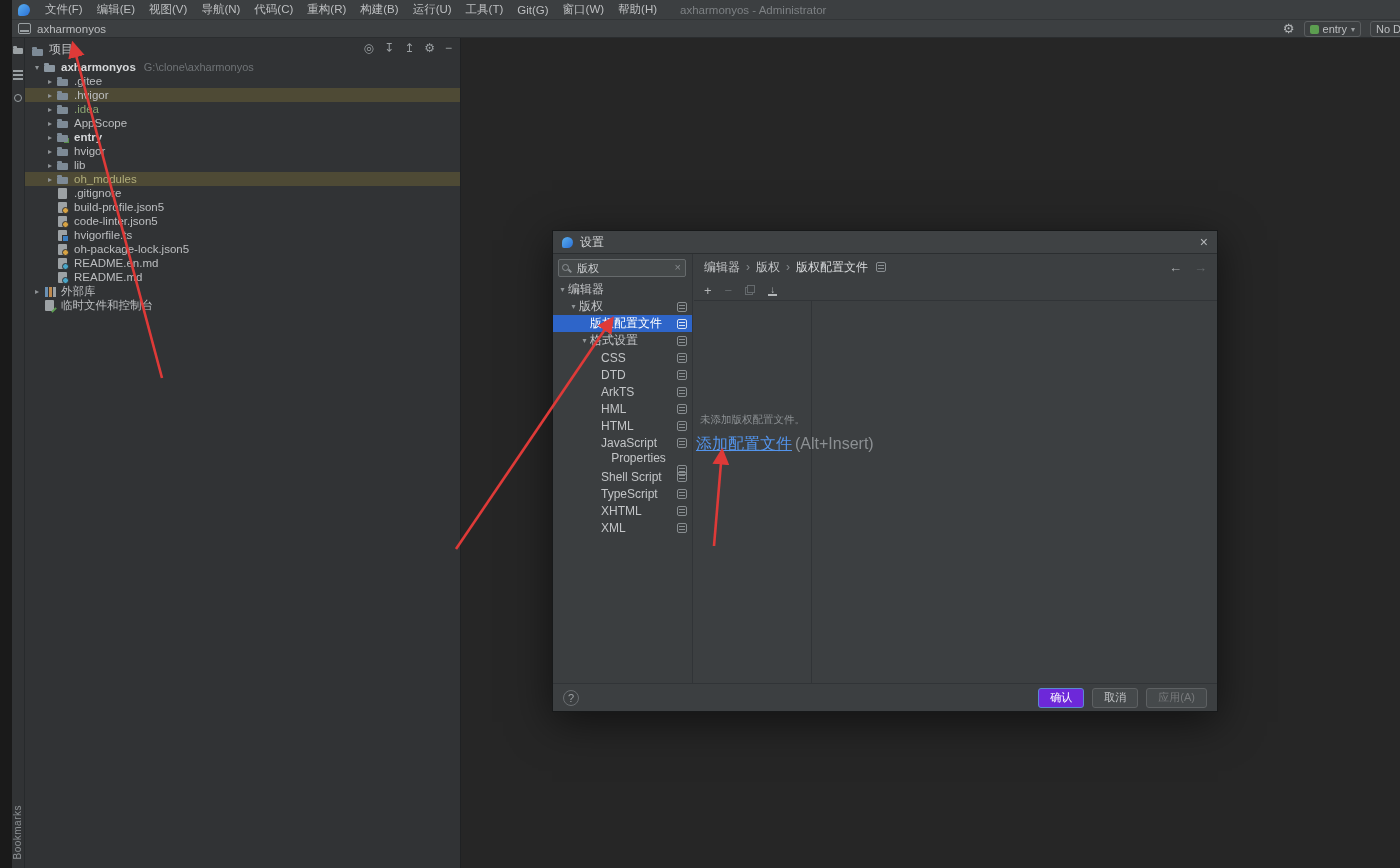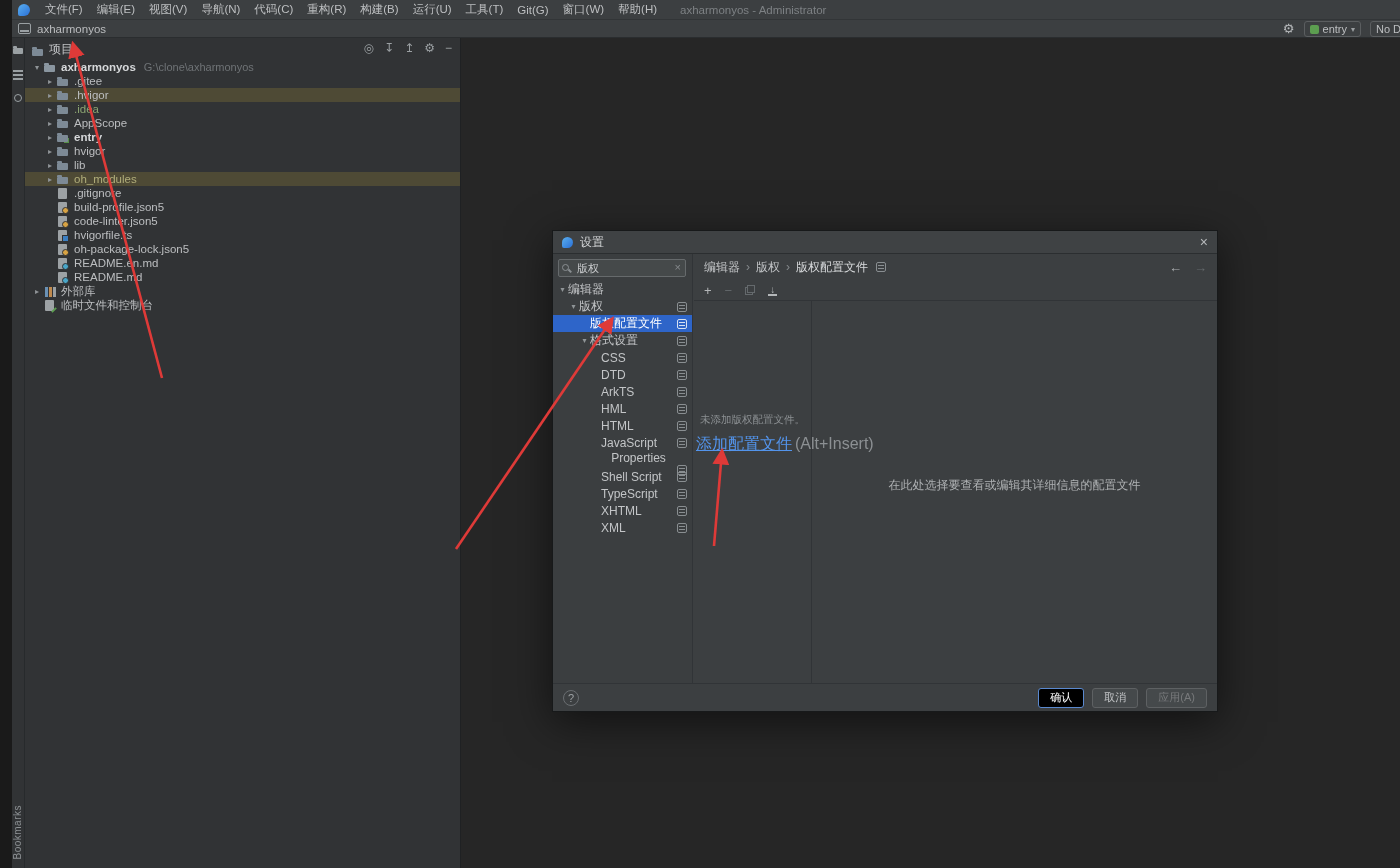--- a/index.html
+++ b/index.html
@@ -395,9 +395,6 @@
             <a class="add-link">添加配置文件</a><span class="shortcut">(Alt+Insert)</span>
           </div>
         </div>
-        <div class="pdetail">
-          <span>在此处选择要查看或编辑其详细信息的配置文件</span>
-        </div>
       </div>
     </div>
 

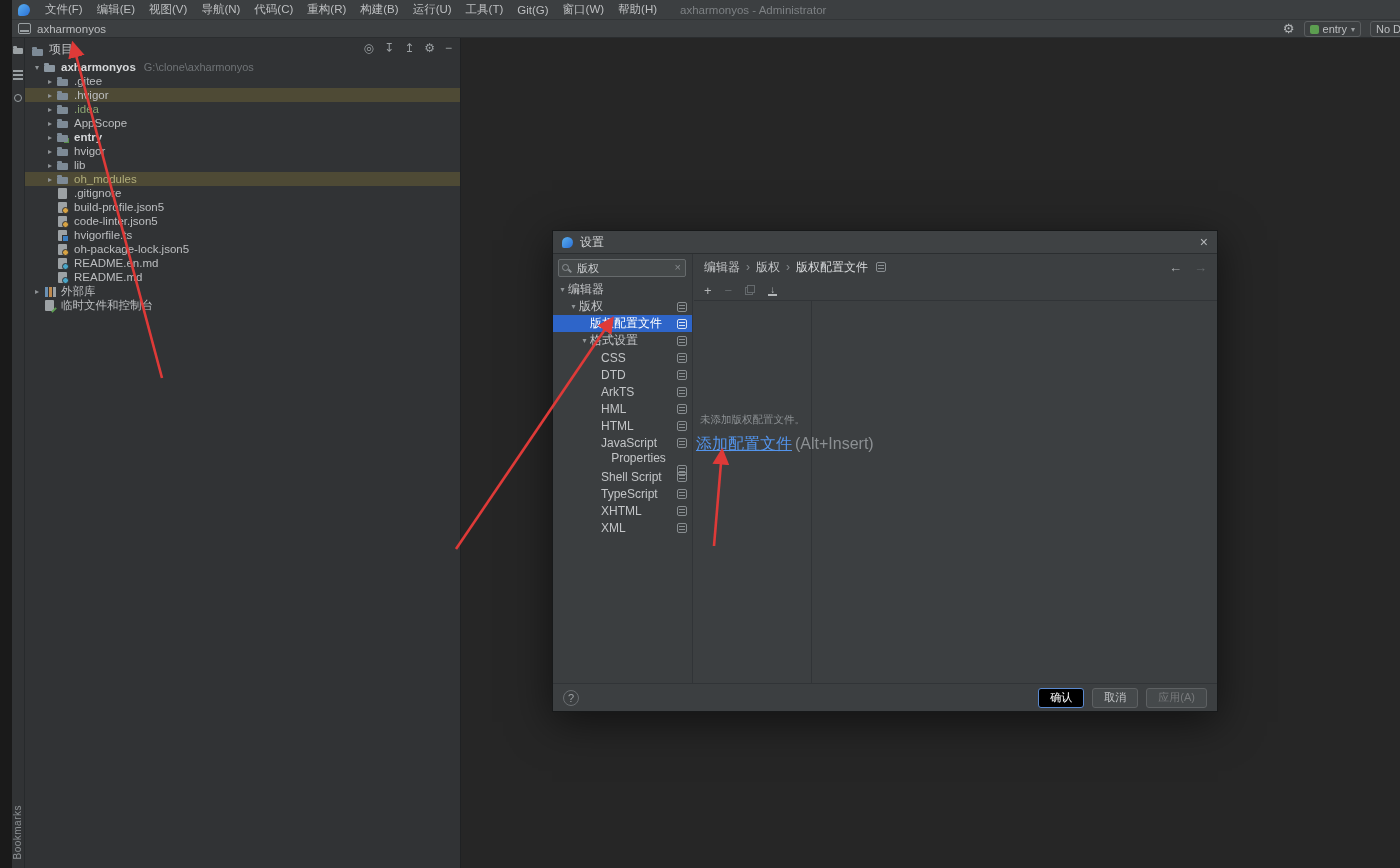--- a/index.html
+++ b/index.html
@@ -117,7 +117,7 @@
   .btns{margin-left:auto;display:flex;gap:8px;}
   .btn{height:20px;padding:0 11px;font-size:11px;border-radius:3px;border:1px solid #5e6163;background:#45494b;color:#c3c5c7;
        font-family:inherit;cursor:default;}
-  .btn.primary{background:#000000;border-color:#5a89cf;color:#fff;}
+  .btn.primary{background:#6d28d9;border-color:#5a89cf;color:#fff;}
   .btn.disabled{color:#77797b;}
 
   

